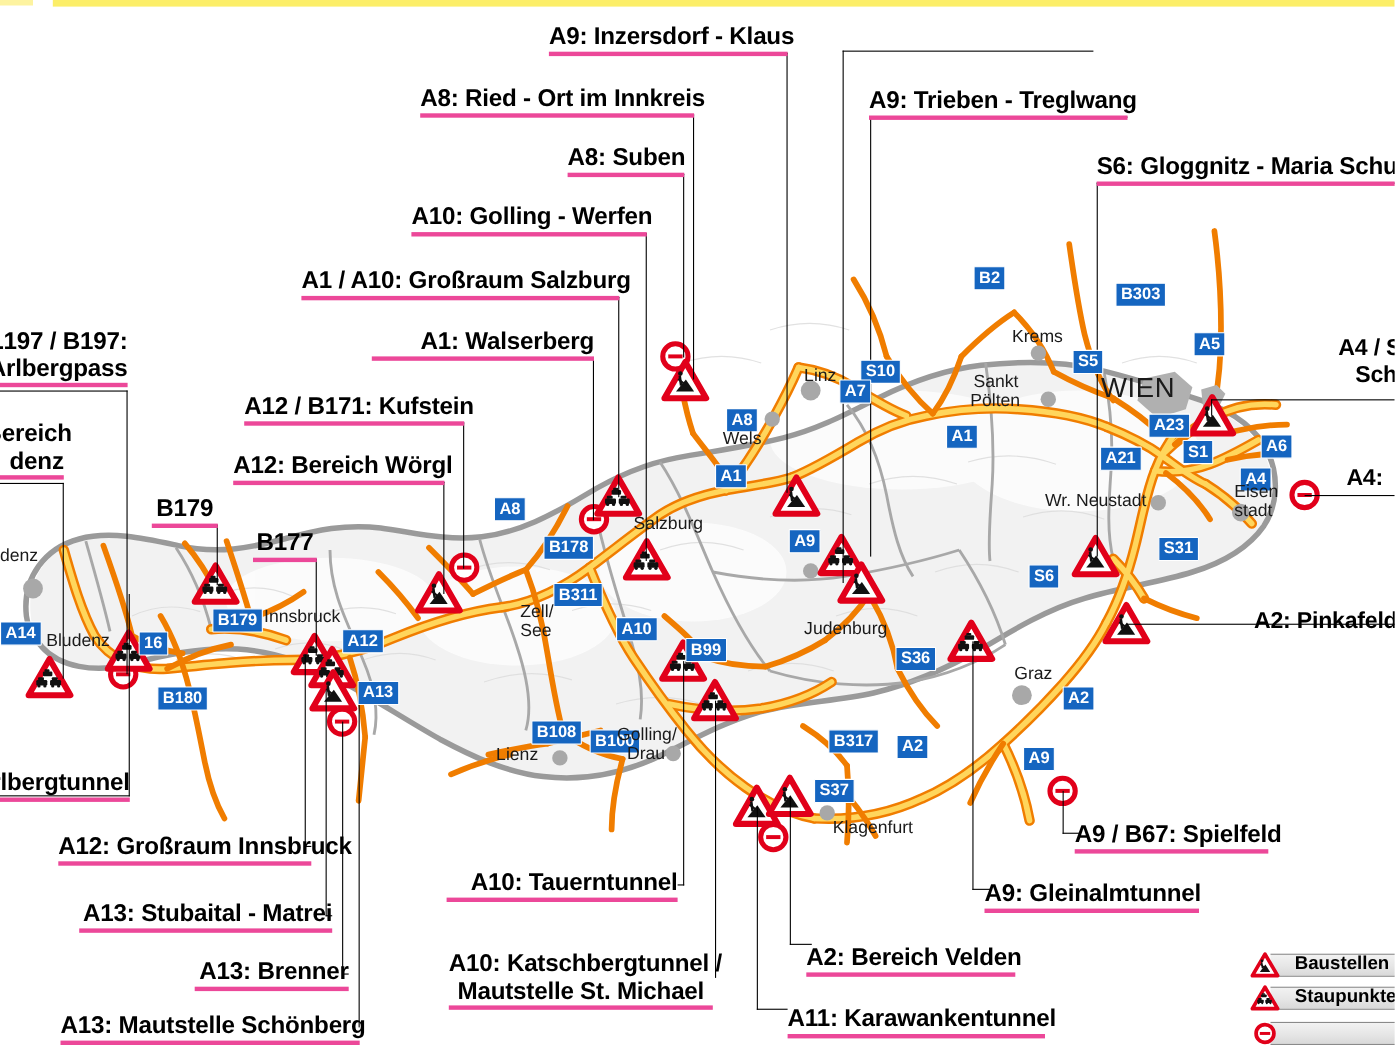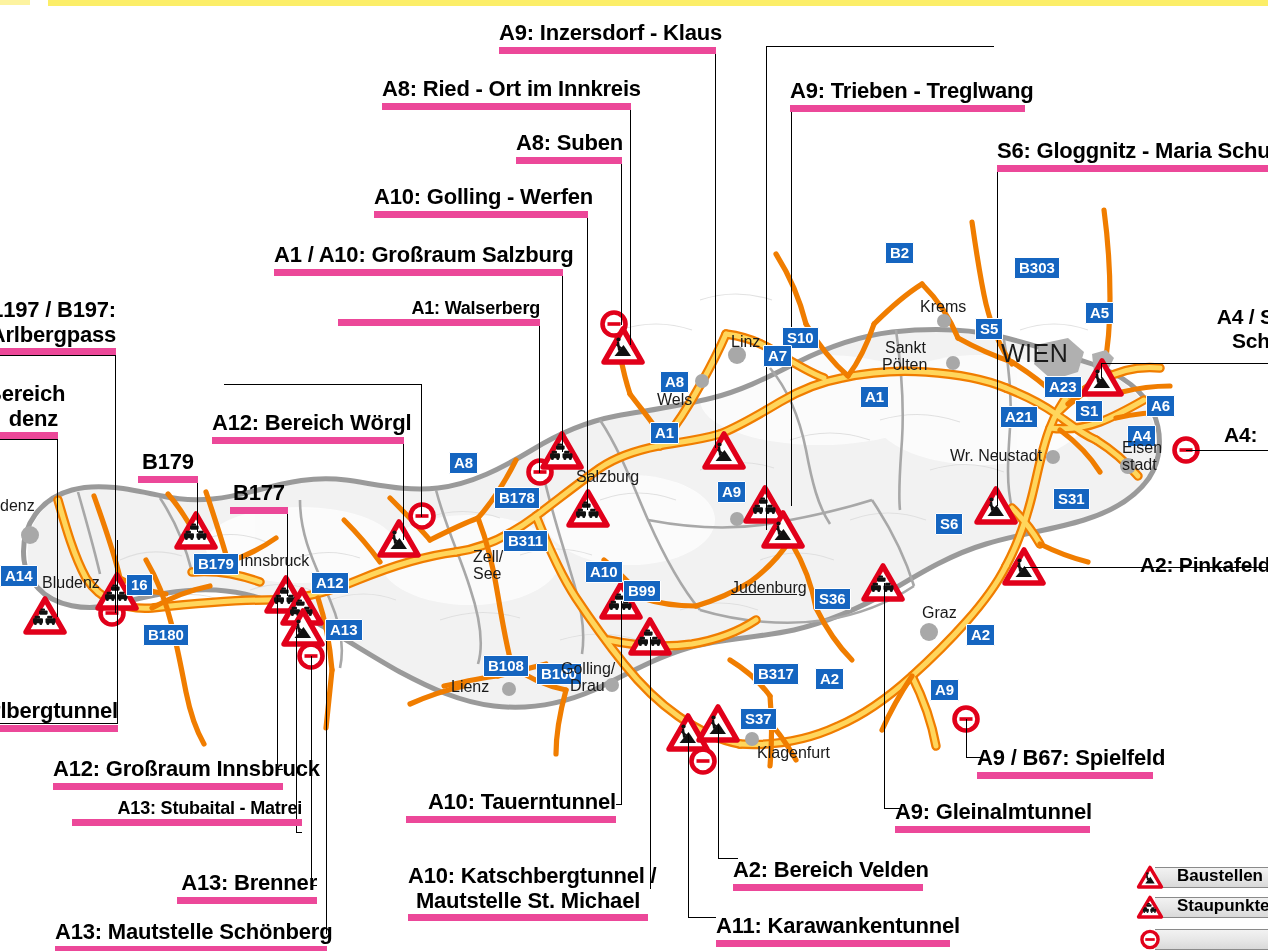--- a/index.html
+++ b/index.html
@@ -37,7 +37,7 @@
     line-height:1.12;
   }
   .callout .txt { display:block; }
-  .callout.ul { border-bottom:7px solid #ec4899; padding-bottom:1px; }
+  .callout.ul { border-bottom:4px solid #ec4899; padding-bottom:1px; }
   .callout.right { text-align:right; }
   .callout.center { text-align:center; }
 

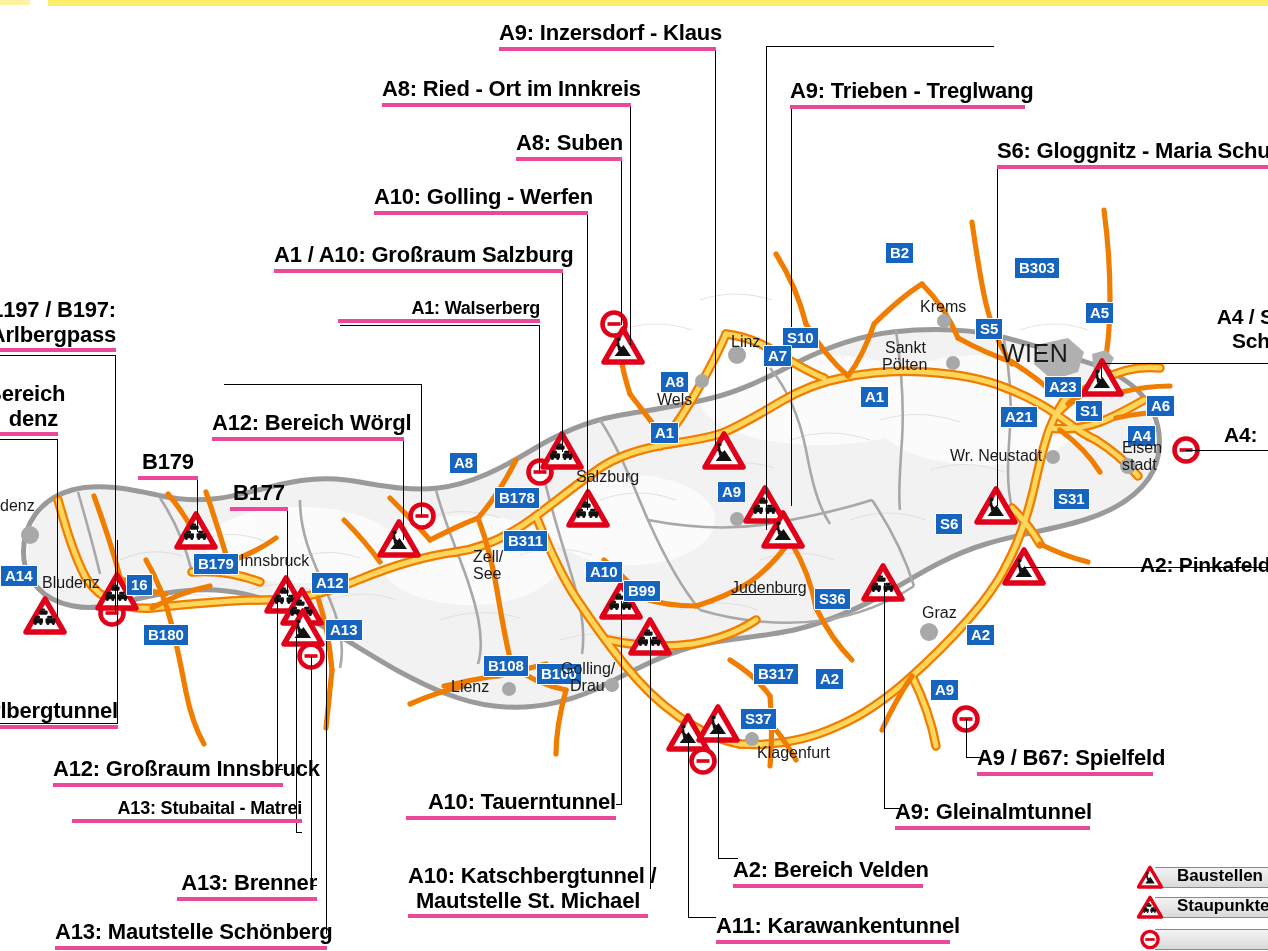--- a/index.html
+++ b/index.html
@@ -466,7 +466,7 @@
   </div>
 
 
-  <div class="callout ul right" style="left:338px; top:298px; font-size:18px; width:202px;">
+  <div class="callout ul right" style="left:338px; top:298px; font-size:22px; width:202px;">
     <span class="txt">A1: Walserberg</span>
   </div>
 

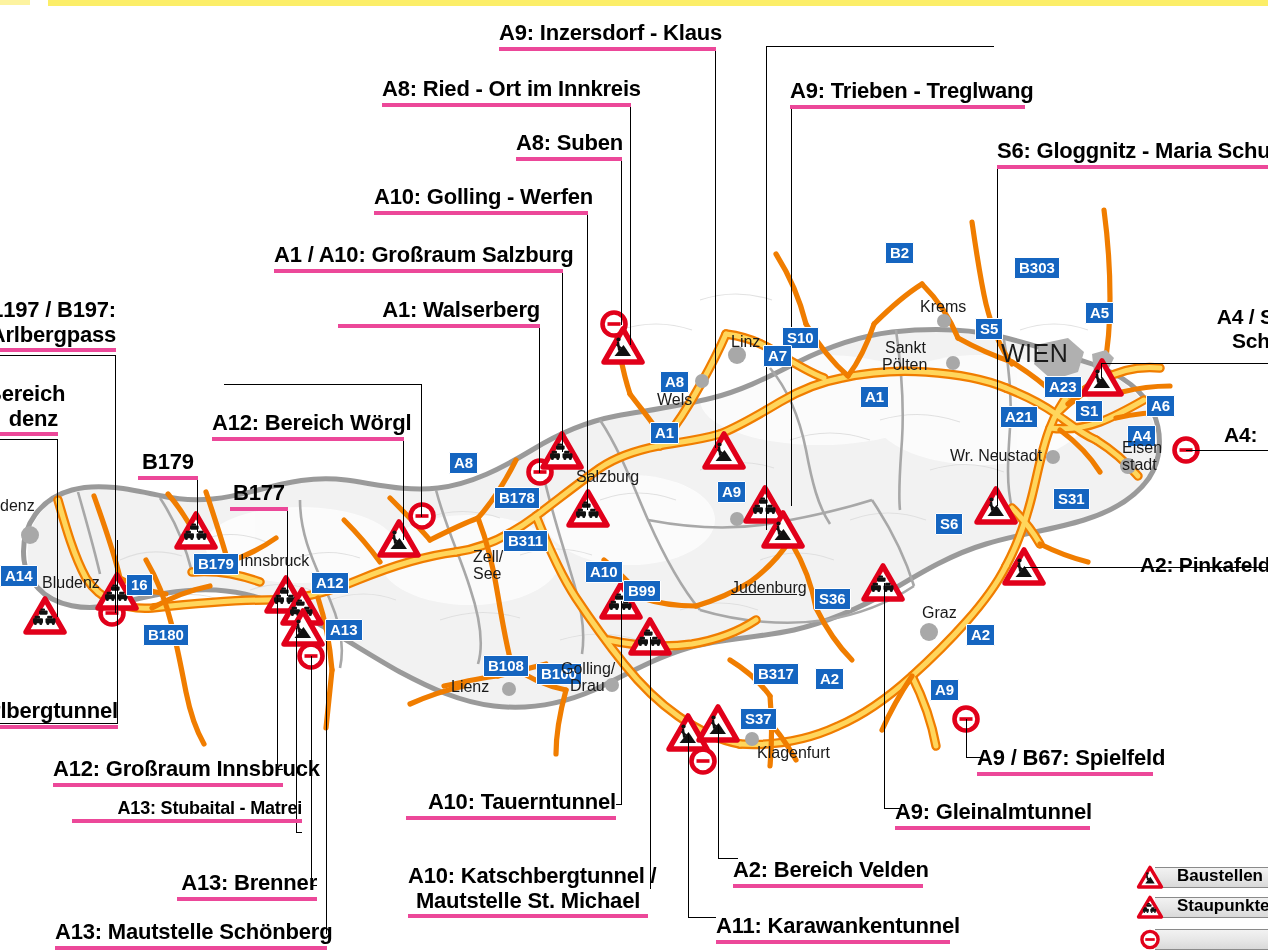--- a/index.html
+++ b/index.html
@@ -465,6 +465,9 @@
     <span class="txt">A12: Bereich Wörgl</span>
   </div>
 
+  <div class="callout ul right" style="left:222px; top:357px; font-size:22px; width:200px;">
+    <span class="txt">A12 / B171: Kufstein</span>
+  </div>
 
   <div class="callout ul right" style="left:338px; top:298px; font-size:22px; width:202px;">
     <span class="txt">A1: Walserberg</span>

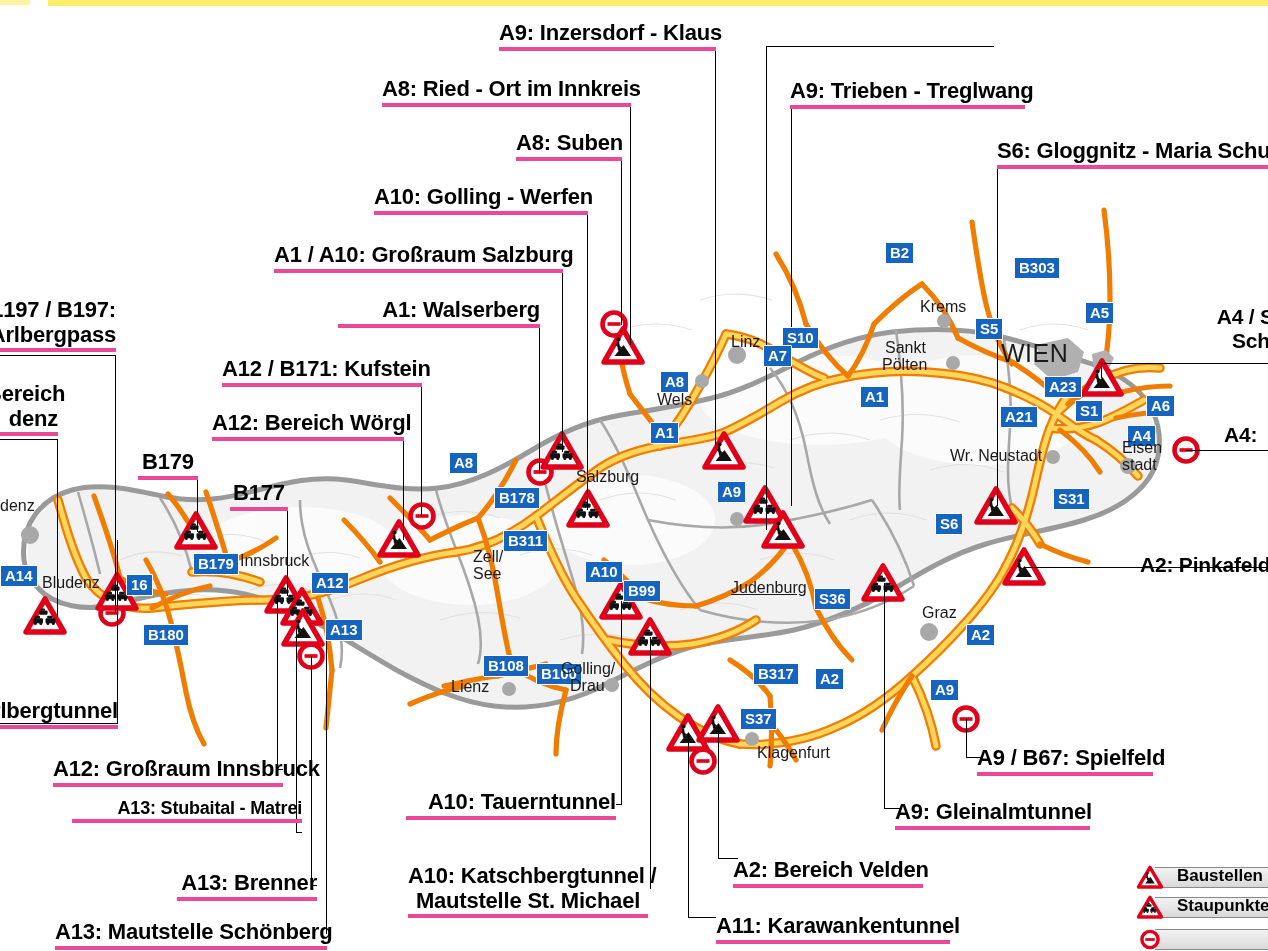--- a/index.html
+++ b/index.html
@@ -568,7 +568,7 @@
       <div class="shield" style="left: 503px; top: 530px;">B311</div>
       <div class="shield" style="left: 483px; top: 655px;">B108</div>
       <div class="shield" style="left: 536px; top: 663px;">B100</div>
-      <div class="shield" style="left: 585px; top: 561px; text-align: right;">A10</div>
+      <div class="shield" style="left: 560px; top: 561px; text-align: right;">A10</div>
       <div class="shield" style="left: 623px; top: 580px;">B99</div>
       <div class="shield" style="left: 660px; top: 371px;">A8</div>
       <div class="shield" style="left: 650px; top: 422px;">A1</div>

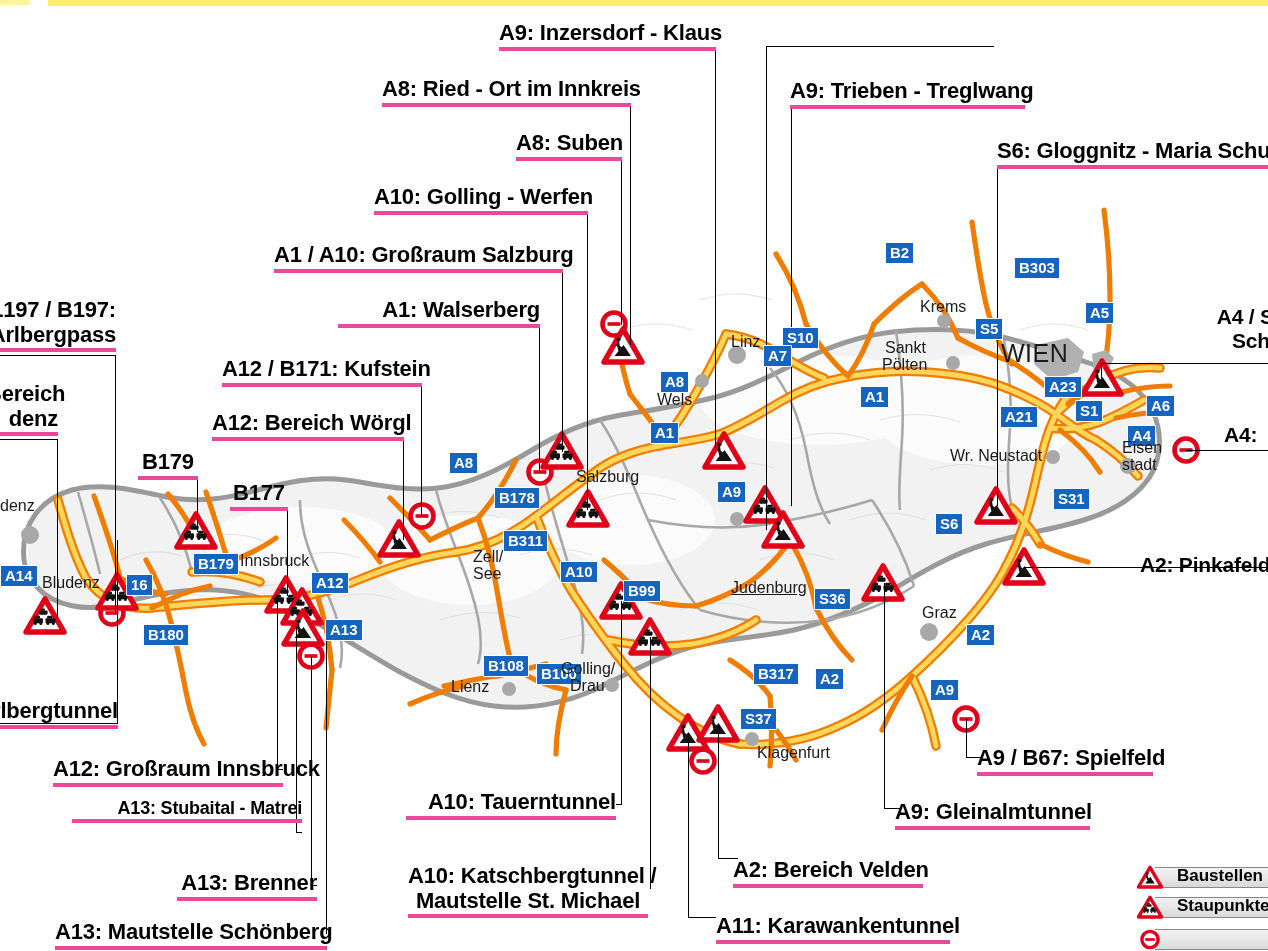--- a/index.html
+++ b/index.html
@@ -613,7 +613,7 @@
       <div class="city" style="left: 950px; top: 448px;">Wr. Neustadt</div>
       <div class="city" style="left: 1122px; top: 440px;">Eisen</div>
       <div class="city" style="left: 1122px; top: 457px;">stadt</div>
-      <div class="city" style="left: 731px; top: 580px; text-decoration: underline;">Judenburg</div>
+      <div class="city" style="left: 731px; top: 564px;">Judenburg</div>
       <div class="city" style="left: 922px; top: 605px;">Graz</div>
       <div class="city" style="left: 757px; top: 745px;">Klagenfurt</div>
     </div>

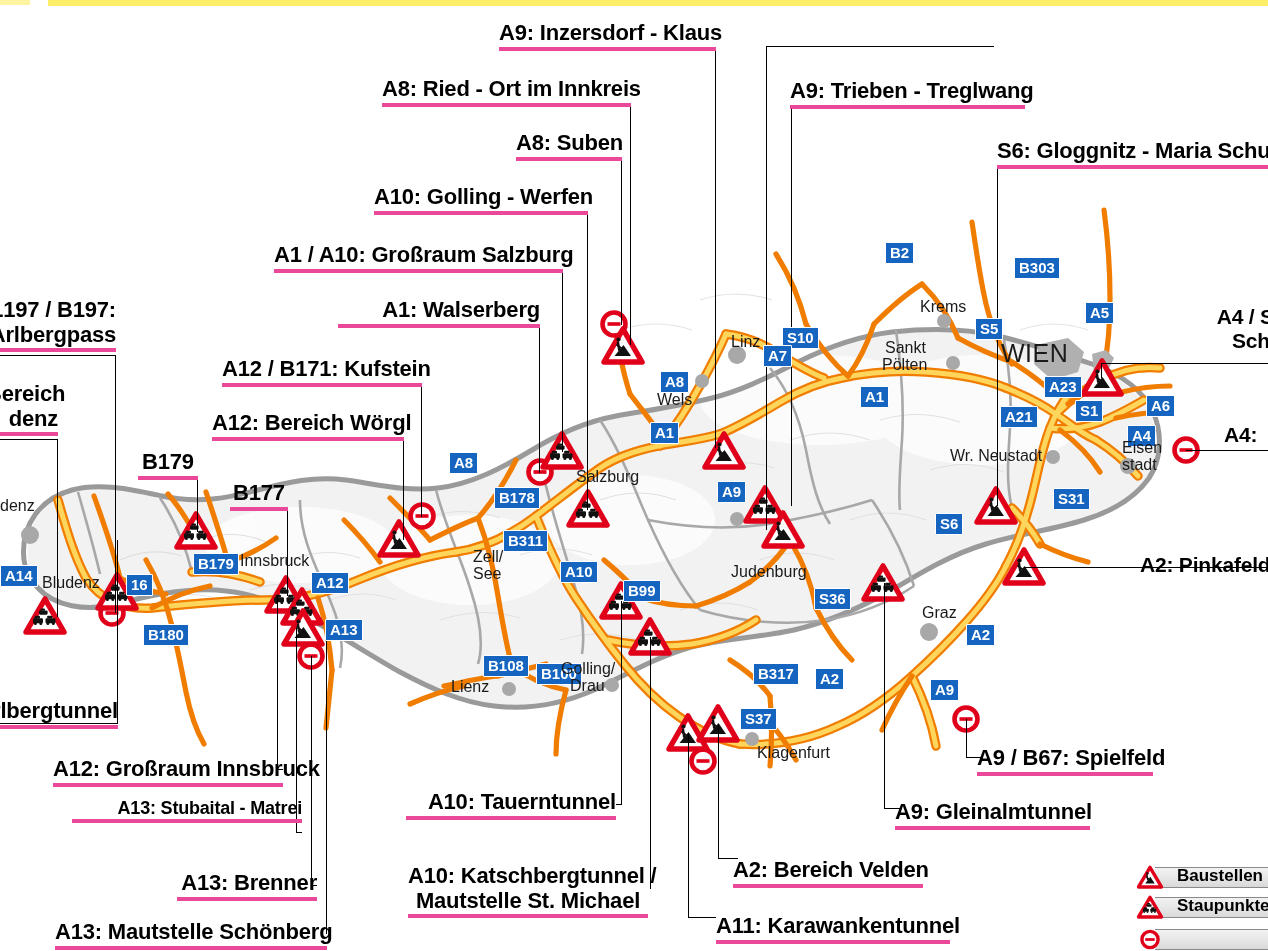--- a/index.html
+++ b/index.html
@@ -519,7 +519,7 @@
     <span class="txt">A12: Großraum Innsbruck</span>
   </div>
 
-  <div class="callout ul right" style="left:72px; top:798px; font-size:18px; width:230px;">
+  <div class="callout ul right" style="left:72px; top:818px; font-size:22px; width:230px;">
     <span class="txt">A13: Stubaital - Matrei</span>
   </div>
 

